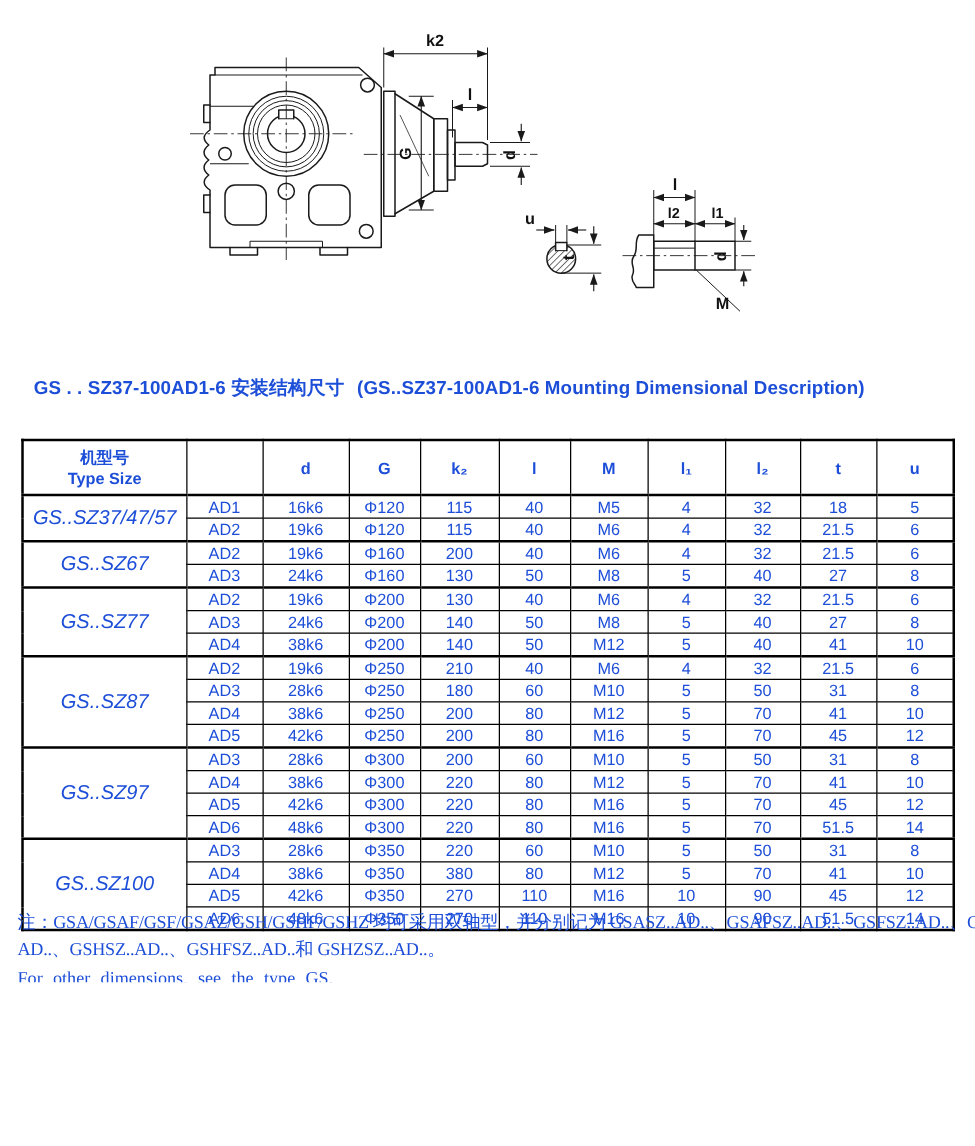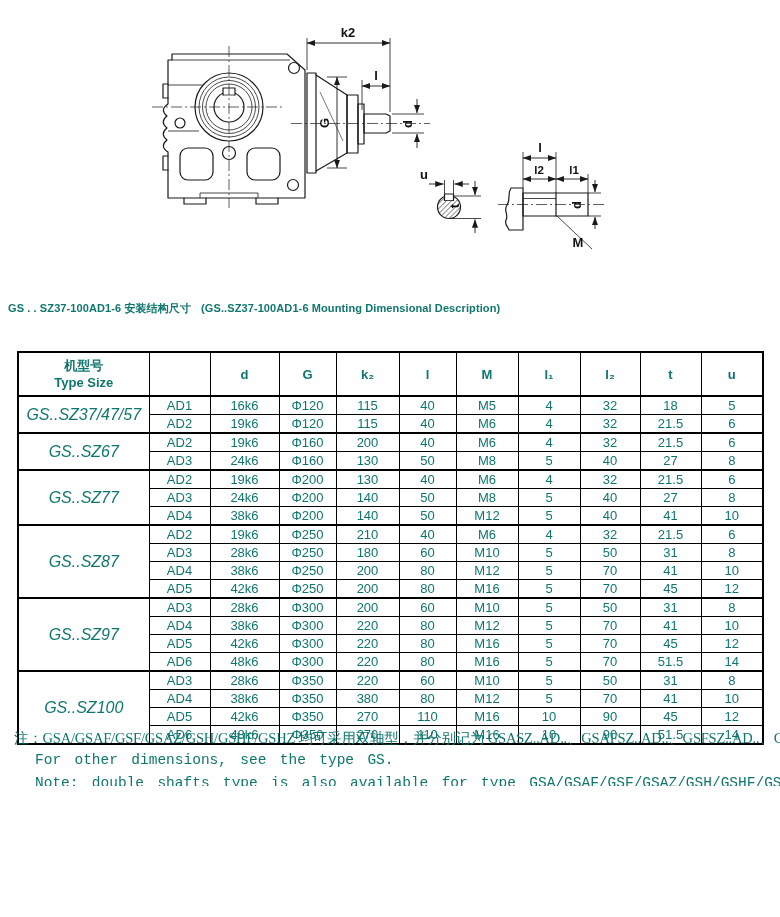--- a/index.html
+++ b/index.html
@@ -5,7 +5,7 @@
   html,body { margin:0; padding:0; background:#fff; }
   .page {
     position:relative; width:780px; height:786px; background:#ffffff;
-    font-family:"Liberation Sans", sans-serif; color:#0f766e; overflow:hidden;
+    font-family:"Liberation Sans", sans-serif; color:#1d4ed8; overflow:hidden;
   }
   svg.drawing { position:absolute; top:0; left:0; }
   svg.drawing .ln   { fill:none; stroke:#1a1a1a; stroke-width:1.2; stroke-linejoin:round; stroke-linecap:round; }

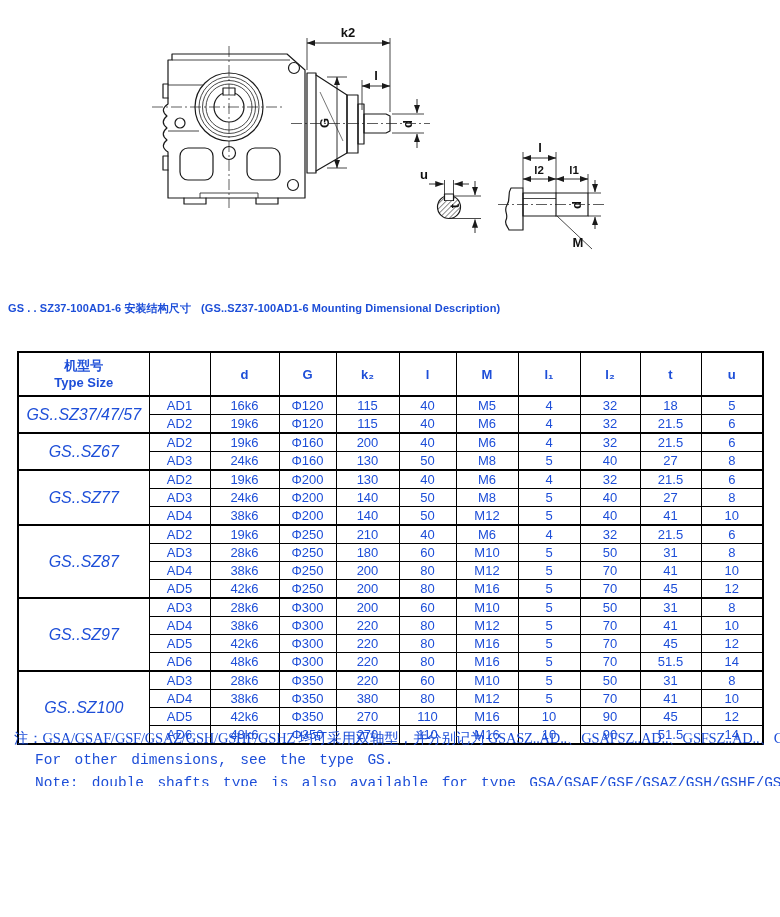--- a/index.html
+++ b/index.html
@@ -16,7 +16,7 @@
   svg.drawing text.dlabel  { font:bold 13px "Liberation Sans", sans-serif; fill:#111; }
   svg.drawing text.dlabel2 { font:bold 11.5px "Liberation Sans", sans-serif; fill:#111; }
 
-  .title-row { position:absolute; top:301px; left:8px; font-size:11px; font-weight:bold; white-space:nowrap; letter-spacing:0.1px; }
+  .title-row { position:absolute; top:301px; left:27px; font-size:15px; font-weight:bold; white-space:nowrap; letter-spacing:0.1px; }
   .title-row .en { margin-left:10px; }
 
   table.dims {

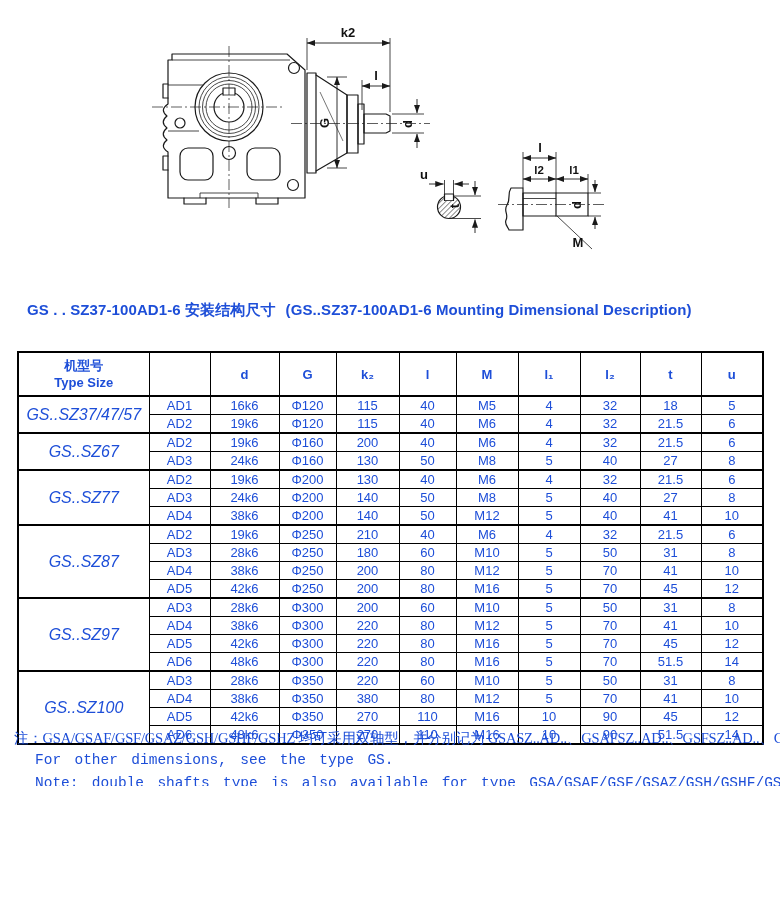--- a/index.html
+++ b/index.html
@@ -435,6 +435,7 @@
 
   <div class="notes" id="notes">
       <div class="note-line zh">注：GSA/GSAF/GSF/GSAZ/GSH/GSHF/GSHZ 均可采用双轴型，并分别记为 GSASZ..AD..、GSAFSZ..AD..、GSFSZ..AD..、GSAZSZ..</div>
+      <div class="note-line zh">AD..、GSHSZ..AD..、GSHFSZ..AD..和 GSHZSZ..AD..。</div>
       <div class="note-line en">For other dimensions, see the type GS.</div>
       <div class="note-line en">Note:  double shafts type is also available for type GSA/GSAF/GSF/GSAZ/GSH/GSHF/GSHZ,  and these double</div>
       <div class="note-line en">shafts types are respectively named type GSASZ..AD..、GSAFSZ..AD..、GSFSZ..AD..、GSAZSZ..AD..、GSHSZ..AD.. 、</div>

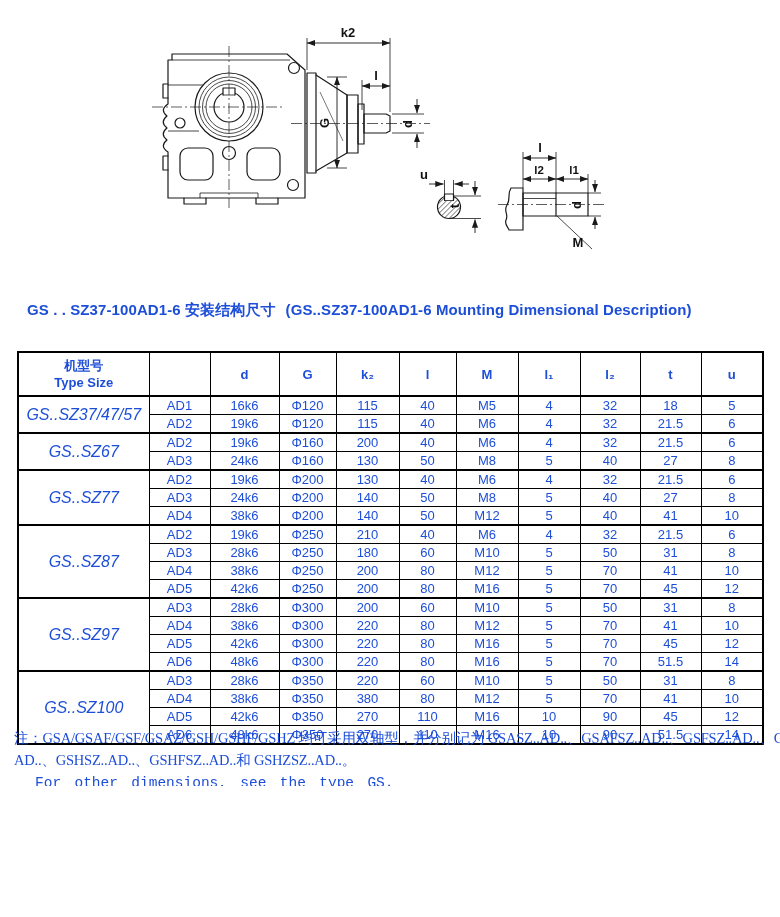--- a/index.html
+++ b/index.html
@@ -37,7 +37,7 @@
   .notes { position:absolute; top:727px; left:14px; width:758px; }
   .note-line { white-space:nowrap; line-height:22.4px; }
   .note-line.zh { font-family:"Liberation Serif","DejaVu Serif", serif; font-size:14.5px; letter-spacing:-0.2px; }
-  .note-line.en { font-family:Liberation Mono, monospace; font-size:14.5px; word-spacing:0.32em;margin-left:21px; }
+  .note-line.en { font-family:Liberation Serif, serif; font-size:14.5px; word-spacing:0.32em; }
 </style>
 </head>
 <body>

